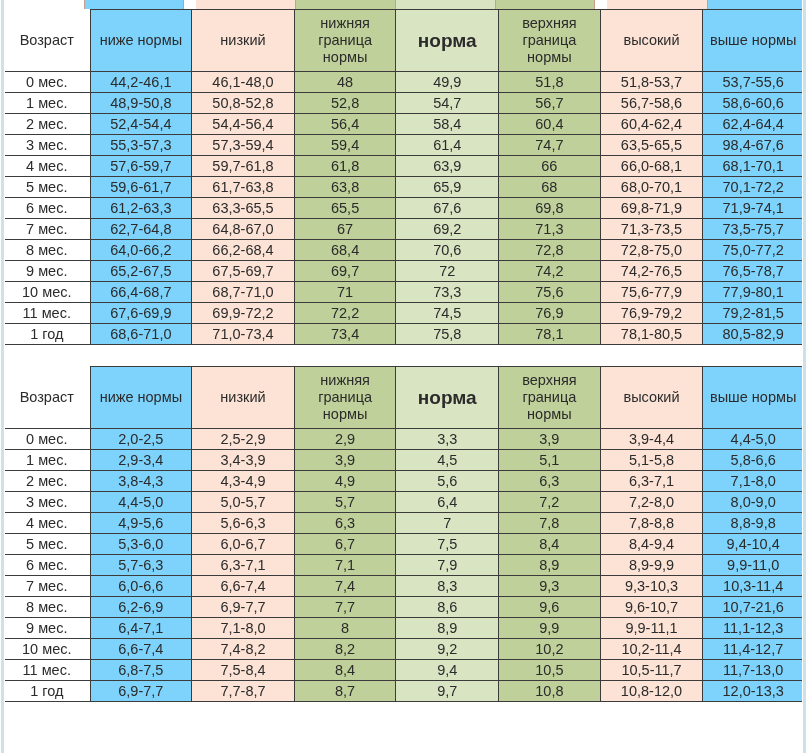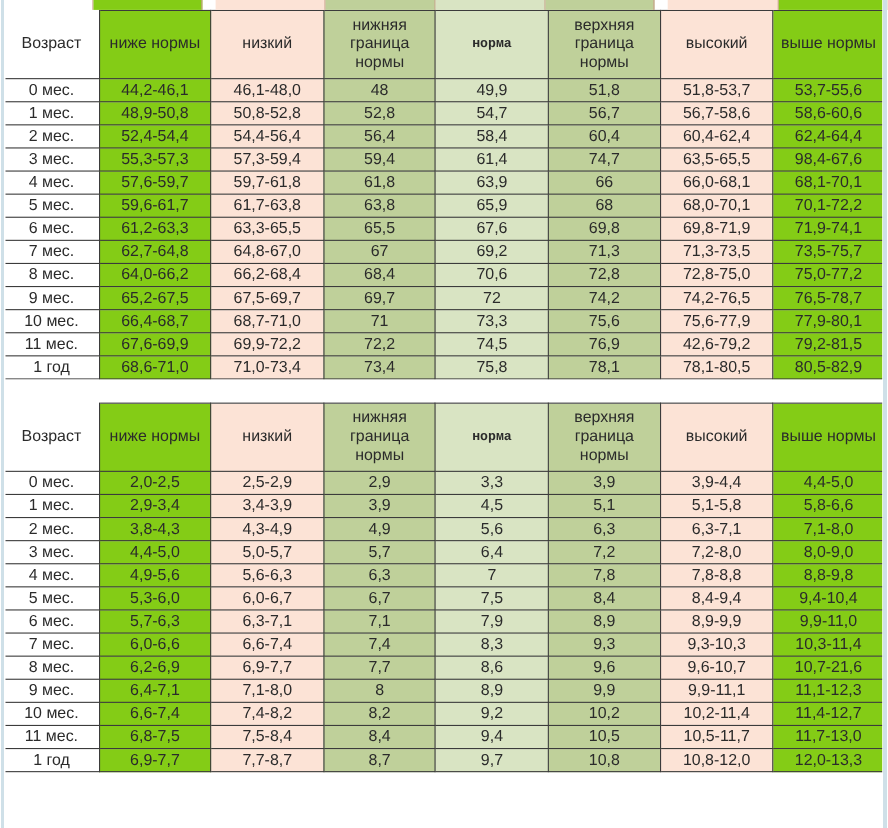--- a/index.html
+++ b/index.html
@@ -101,7 +101,7 @@
   .col-head.bold { font-weight: bold; font-size: 12px; font-family: Liberation Mono, monospace; }
 
   
-  .c-below   { background: #84cc16; }  
+  .c-below   { background: #7dd3fc; }  
   .c-low     { background: #fce3d6; margin-left: 12px; }  
   .c-bound   { background: #bfd09a; }  
   .c-norm    { background: #d9e4c3; }  

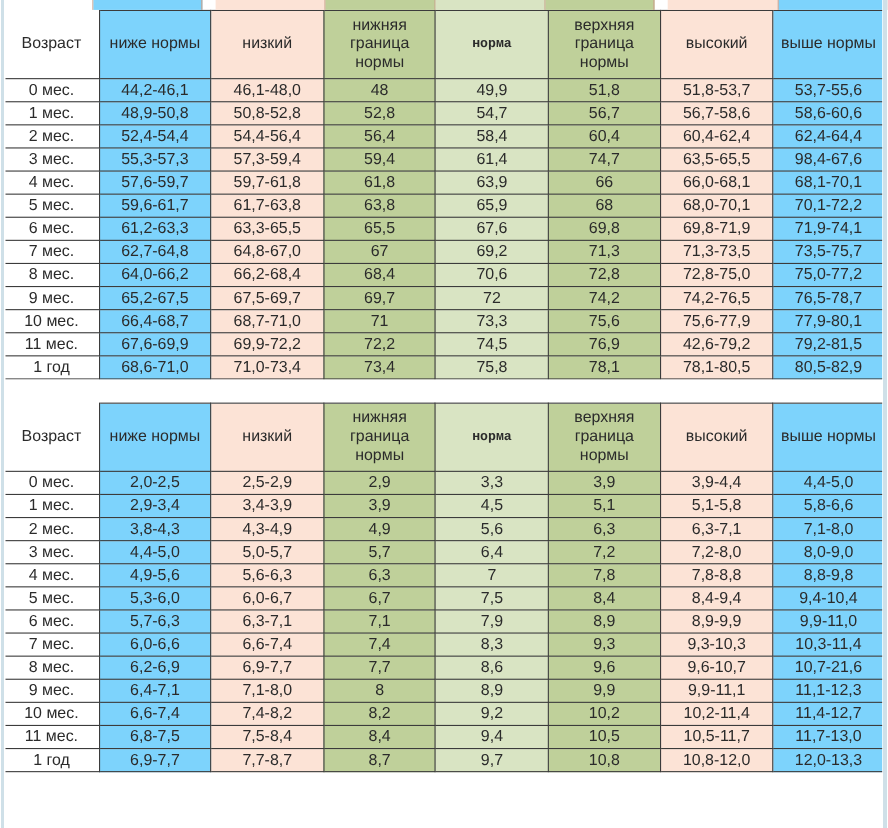--- a/index.html
+++ b/index.html
@@ -98,7 +98,7 @@
     font-size: 14px;
     padding: 2px 3px;
   }
-  .col-head.bold { font-weight: bold; font-size: 12px; font-family: Liberation Mono, monospace; }
+  .col-head.bold { font-weight: bold; font-size: 19px; }
 
   
   .c-below   { background: #7dd3fc; }  

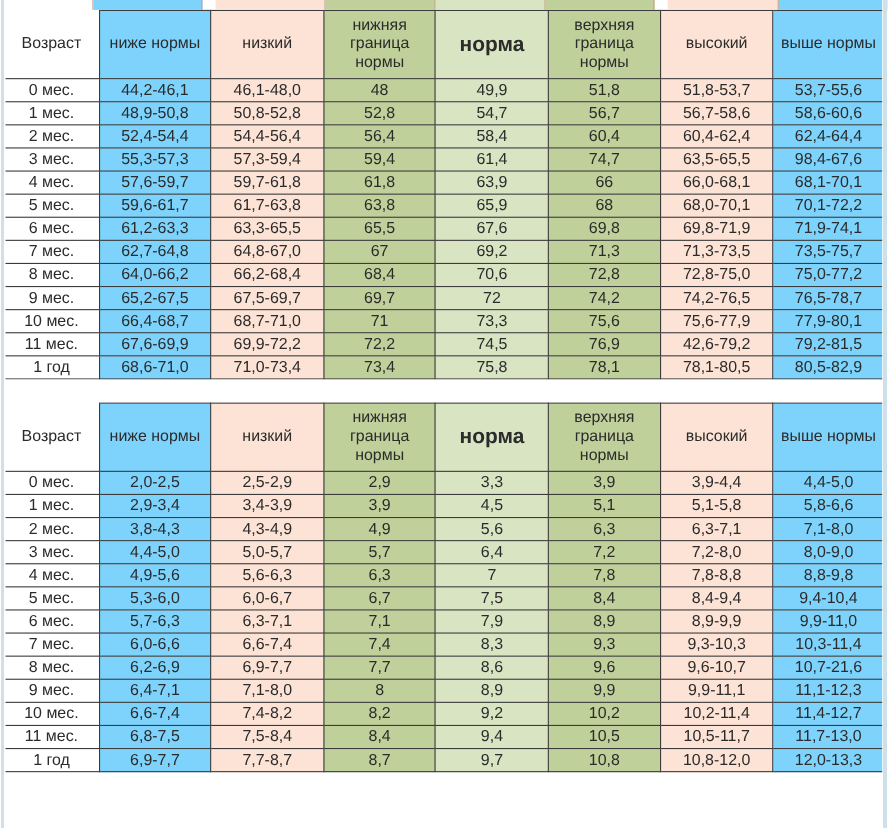--- a/index.html
+++ b/index.html
@@ -284,7 +284,7 @@
           <td class="c-bound">72,2</td>
           <td class="c-norm norm-cell">74,5</td>
           <td class="c-bound">76,9</td>
-          <td class="c-low">42,6-79,2</td>
+          <td class="c-low">76,9-79,2</td>
           <td class="c-below">79,2-81,5</td>
         </tr>
         <tr class="data-row">

